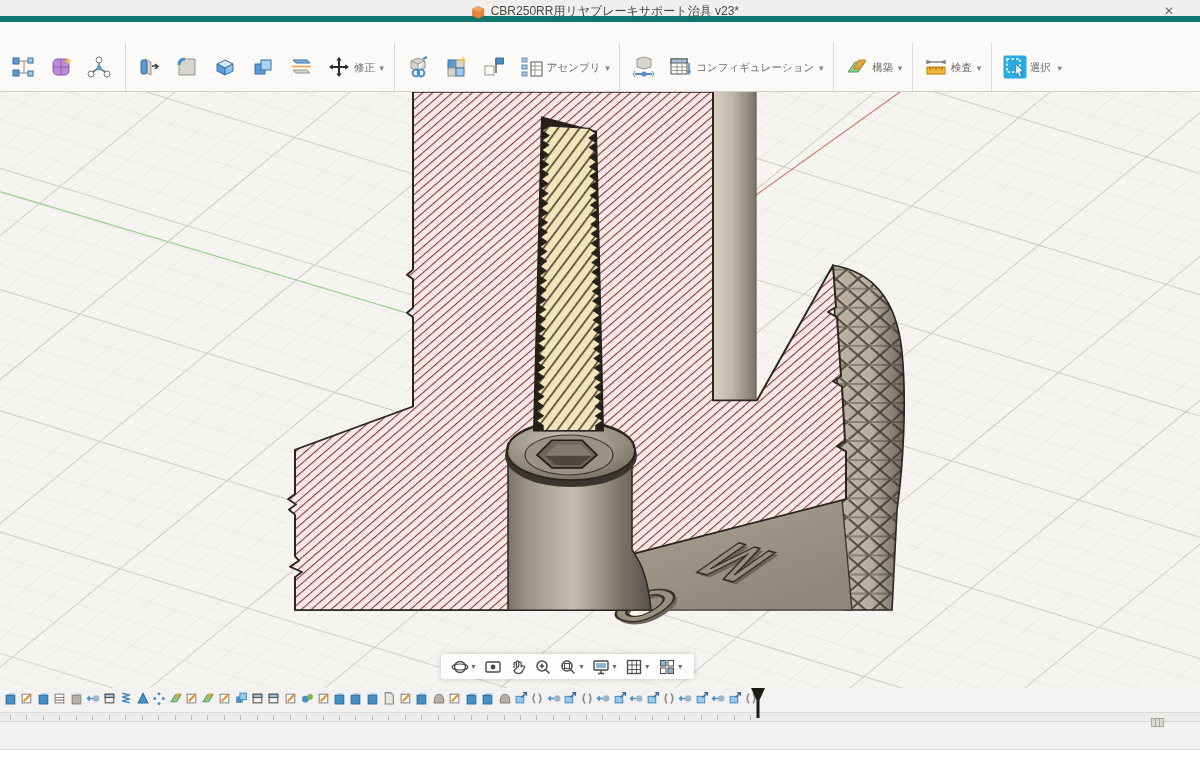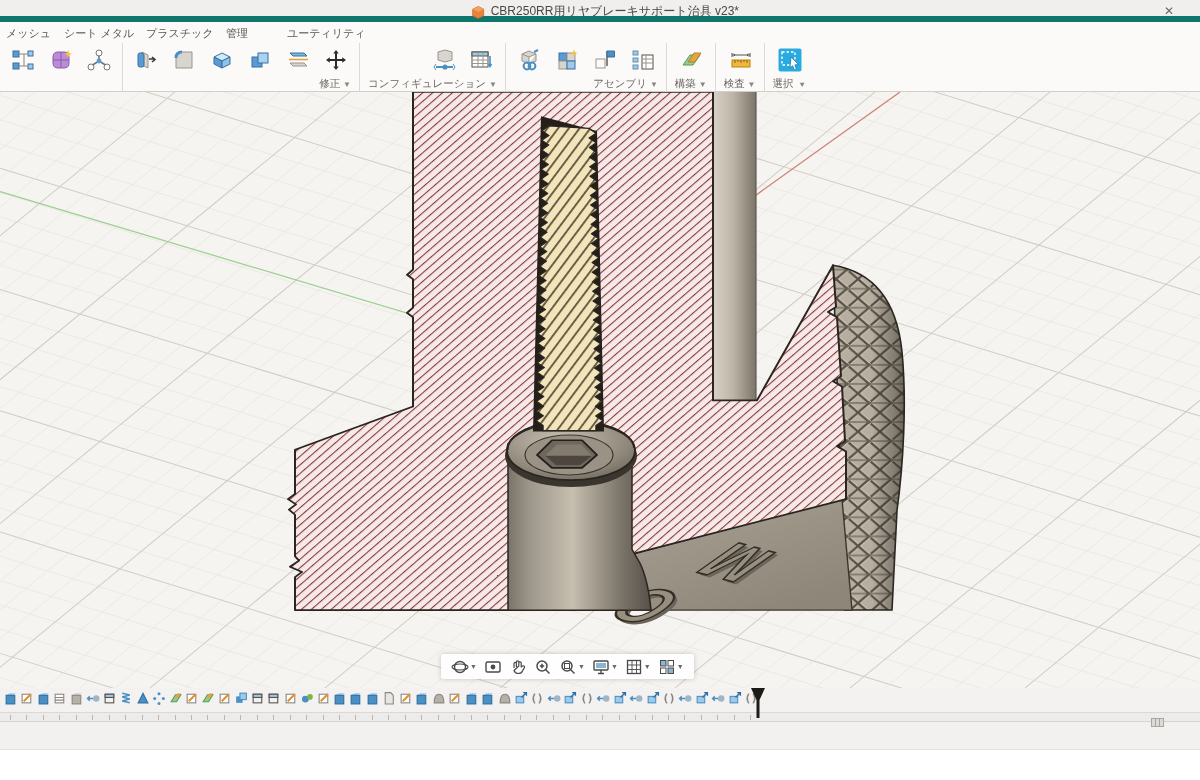--- a/index.html
+++ b/index.html
@@ -81,13 +81,6 @@
   </div>
 
   <div class="ribbon">
-    <div class="tabs" id="tabs">
-        <span class="tab" style="left: 6px;">メッシュ</span>
-        <span class="tab" style="left: 64px;">シート メタル</span>
-        <span class="tab" style="left: 146px;">プラスチック</span>
-        <span class="tab" style="left: 226px;">管理</span>
-        <span class="tab" style="left: 287px;">ユーティリティ</span>
-      </div>
     <div class="toolbar" id="toolbar">
         <div class="rib-group">
           <div class="rib-icons">

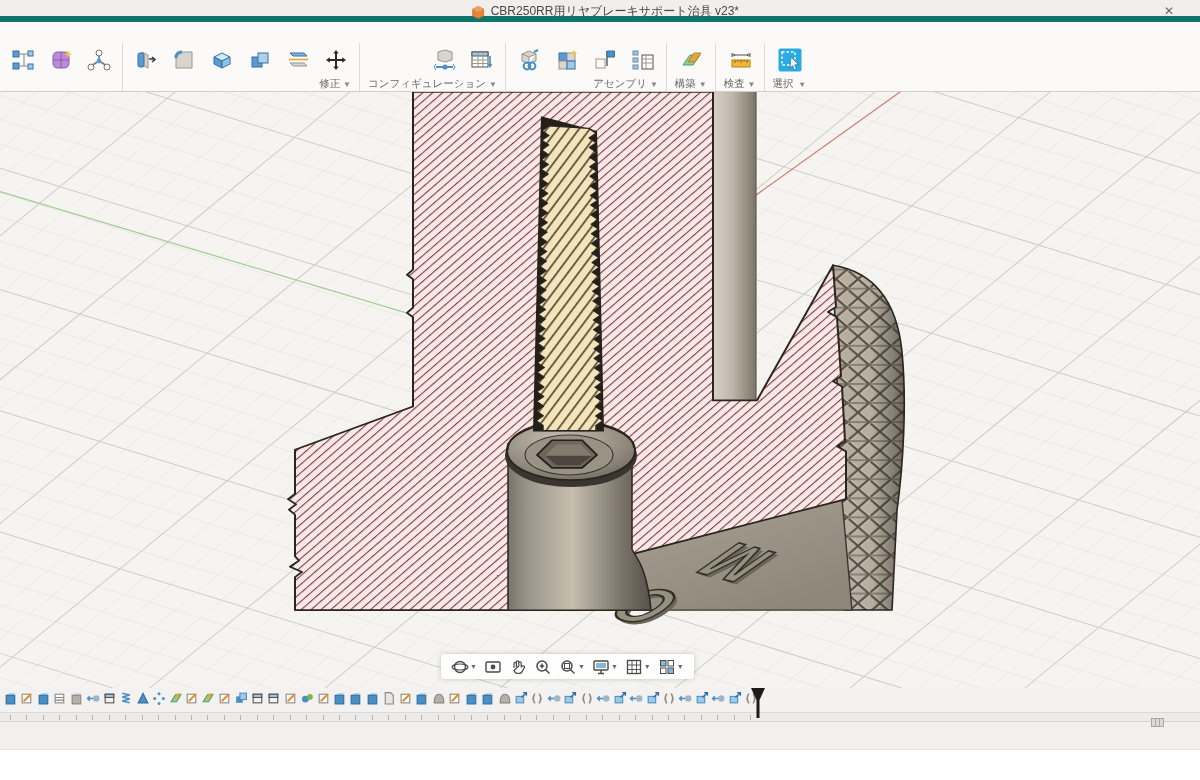--- a/index.html
+++ b/index.html
@@ -31,7 +31,7 @@
   .tabs{position:absolute;left:0;top:0;width:1200px;height:21px;}
   .tab{position:absolute;top:4px;font-size:11px;color:#5a5650;white-space:nowrap;}
   .toolbar{position:absolute;left:0;top:21px;width:1200px;height:48px;display:flex;align-items:flex-start;}
-  .rib-group{height:48px;display:flex;flex-direction:column;align-items:flex-end;padding:0 8px;
+  .rib-group{height:48px;display:flex;flex-direction:row;align-items:center;padding:0 8px;
     border-right:1px solid #ddd9d4;}
   .rib-group:last-child{border-right:none;font-family:Liberation Mono, monospace;}
   .rib-icons{display:flex;gap:8px;align-items:center;height:34px;}

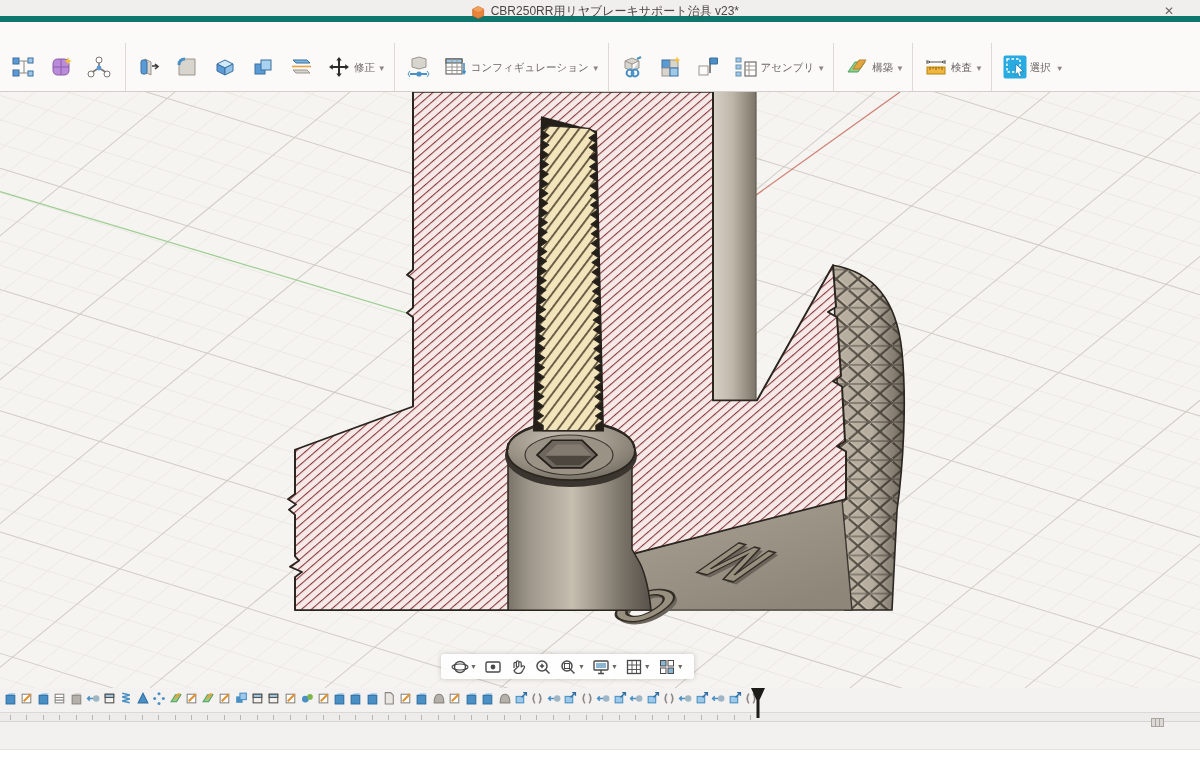--- a/index.html
+++ b/index.html
@@ -159,27 +159,6 @@
           <div class="rib-icons">
             <span class="rib-icon">
               <svg width="24" height="24" viewBox="0 0 24 24">
-                <path d="M6,4 L13,2 L20,4 L20,12 L13,14 L6,12 Z" fill="#d8d5cf" stroke="#9a958d"></path>
-                <line x1="4" y1="19" x2="21" y2="19" stroke="#4a90c4" stroke-width="2"></line>
-                <circle cx="13" cy="19" r="2.6" fill="#4a90c4"></circle>
-                <path d="M4,16 L2,19 L4,22 M21,16 L23,19 L21,22" stroke="#4a90c4" fill="none"></path>
-              </svg>
-            </span>
-            <span class="rib-icon">
-              <svg width="24" height="24" viewBox="0 0 24 24">
-                <rect x="2" y="4" width="16" height="15" fill="#fff" stroke="#55524d"></rect>
-                <rect x="2" y="4" width="16" height="4" fill="#9ec9e8" stroke="#55524d"></rect>
-                <path d="M2,12 H18 M2,15.5 H18 M8,4 V19 M13,4 V19" stroke="#9a958d"></path>
-                <path d="M20,8 V18 M18.5,16 L20,18.5 L21.5,16" stroke="#4a90c4" stroke-width="1.6" fill="none"></path>
-              </svg>
-            </span>
-          </div>
-          <div class="rib-label">コンフィギュレーション <span class="caret">▼</span></div>
-        </div>
-        <div class="rib-group">
-          <div class="rib-icons">
-            <span class="rib-icon">
-              <svg width="24" height="24" viewBox="0 0 24 24">
                 <path d="M5,6 L12,3 L19,6 L12,9 Z M5,6 V13 L12,16 V9 M19,6 V13 L12,16" fill="#d8d5cf" stroke="#9a958d"></path>
                 <circle cx="10" cy="18" r="3.4" fill="none" stroke="#4a90c4" stroke-width="2"></circle>
                 <circle cx="15" cy="18" r="3.4" fill="none" stroke="#4a90c4" stroke-width="2"></circle>
@@ -213,6 +192,27 @@
             </span>
           </div>
           <div class="rib-label">アセンブリ <span class="caret">▼</span></div>
+        </div>
+        <div class="rib-group">
+          <div class="rib-icons">
+            <span class="rib-icon">
+              <svg width="24" height="24" viewBox="0 0 24 24">
+                <path d="M6,4 L13,2 L20,4 L20,12 L13,14 L6,12 Z" fill="#d8d5cf" stroke="#9a958d"></path>
+                <line x1="4" y1="19" x2="21" y2="19" stroke="#4a90c4" stroke-width="2"></line>
+                <circle cx="13" cy="19" r="2.6" fill="#4a90c4"></circle>
+                <path d="M4,16 L2,19 L4,22 M21,16 L23,19 L21,22" stroke="#4a90c4" fill="none"></path>
+              </svg>
+            </span>
+            <span class="rib-icon">
+              <svg width="24" height="24" viewBox="0 0 24 24">
+                <rect x="2" y="4" width="16" height="15" fill="#fff" stroke="#55524d"></rect>
+                <rect x="2" y="4" width="16" height="4" fill="#9ec9e8" stroke="#55524d"></rect>
+                <path d="M2,12 H18 M2,15.5 H18 M8,4 V19 M13,4 V19" stroke="#9a958d"></path>
+                <path d="M20,8 V18 M18.5,16 L20,18.5 L21.5,16" stroke="#4a90c4" stroke-width="1.6" fill="none"></path>
+              </svg>
+            </span>
+          </div>
+          <div class="rib-label">コンフィギュレーション <span class="caret">▼</span></div>
         </div>
         <div class="rib-group">
           <div class="rib-icons">

